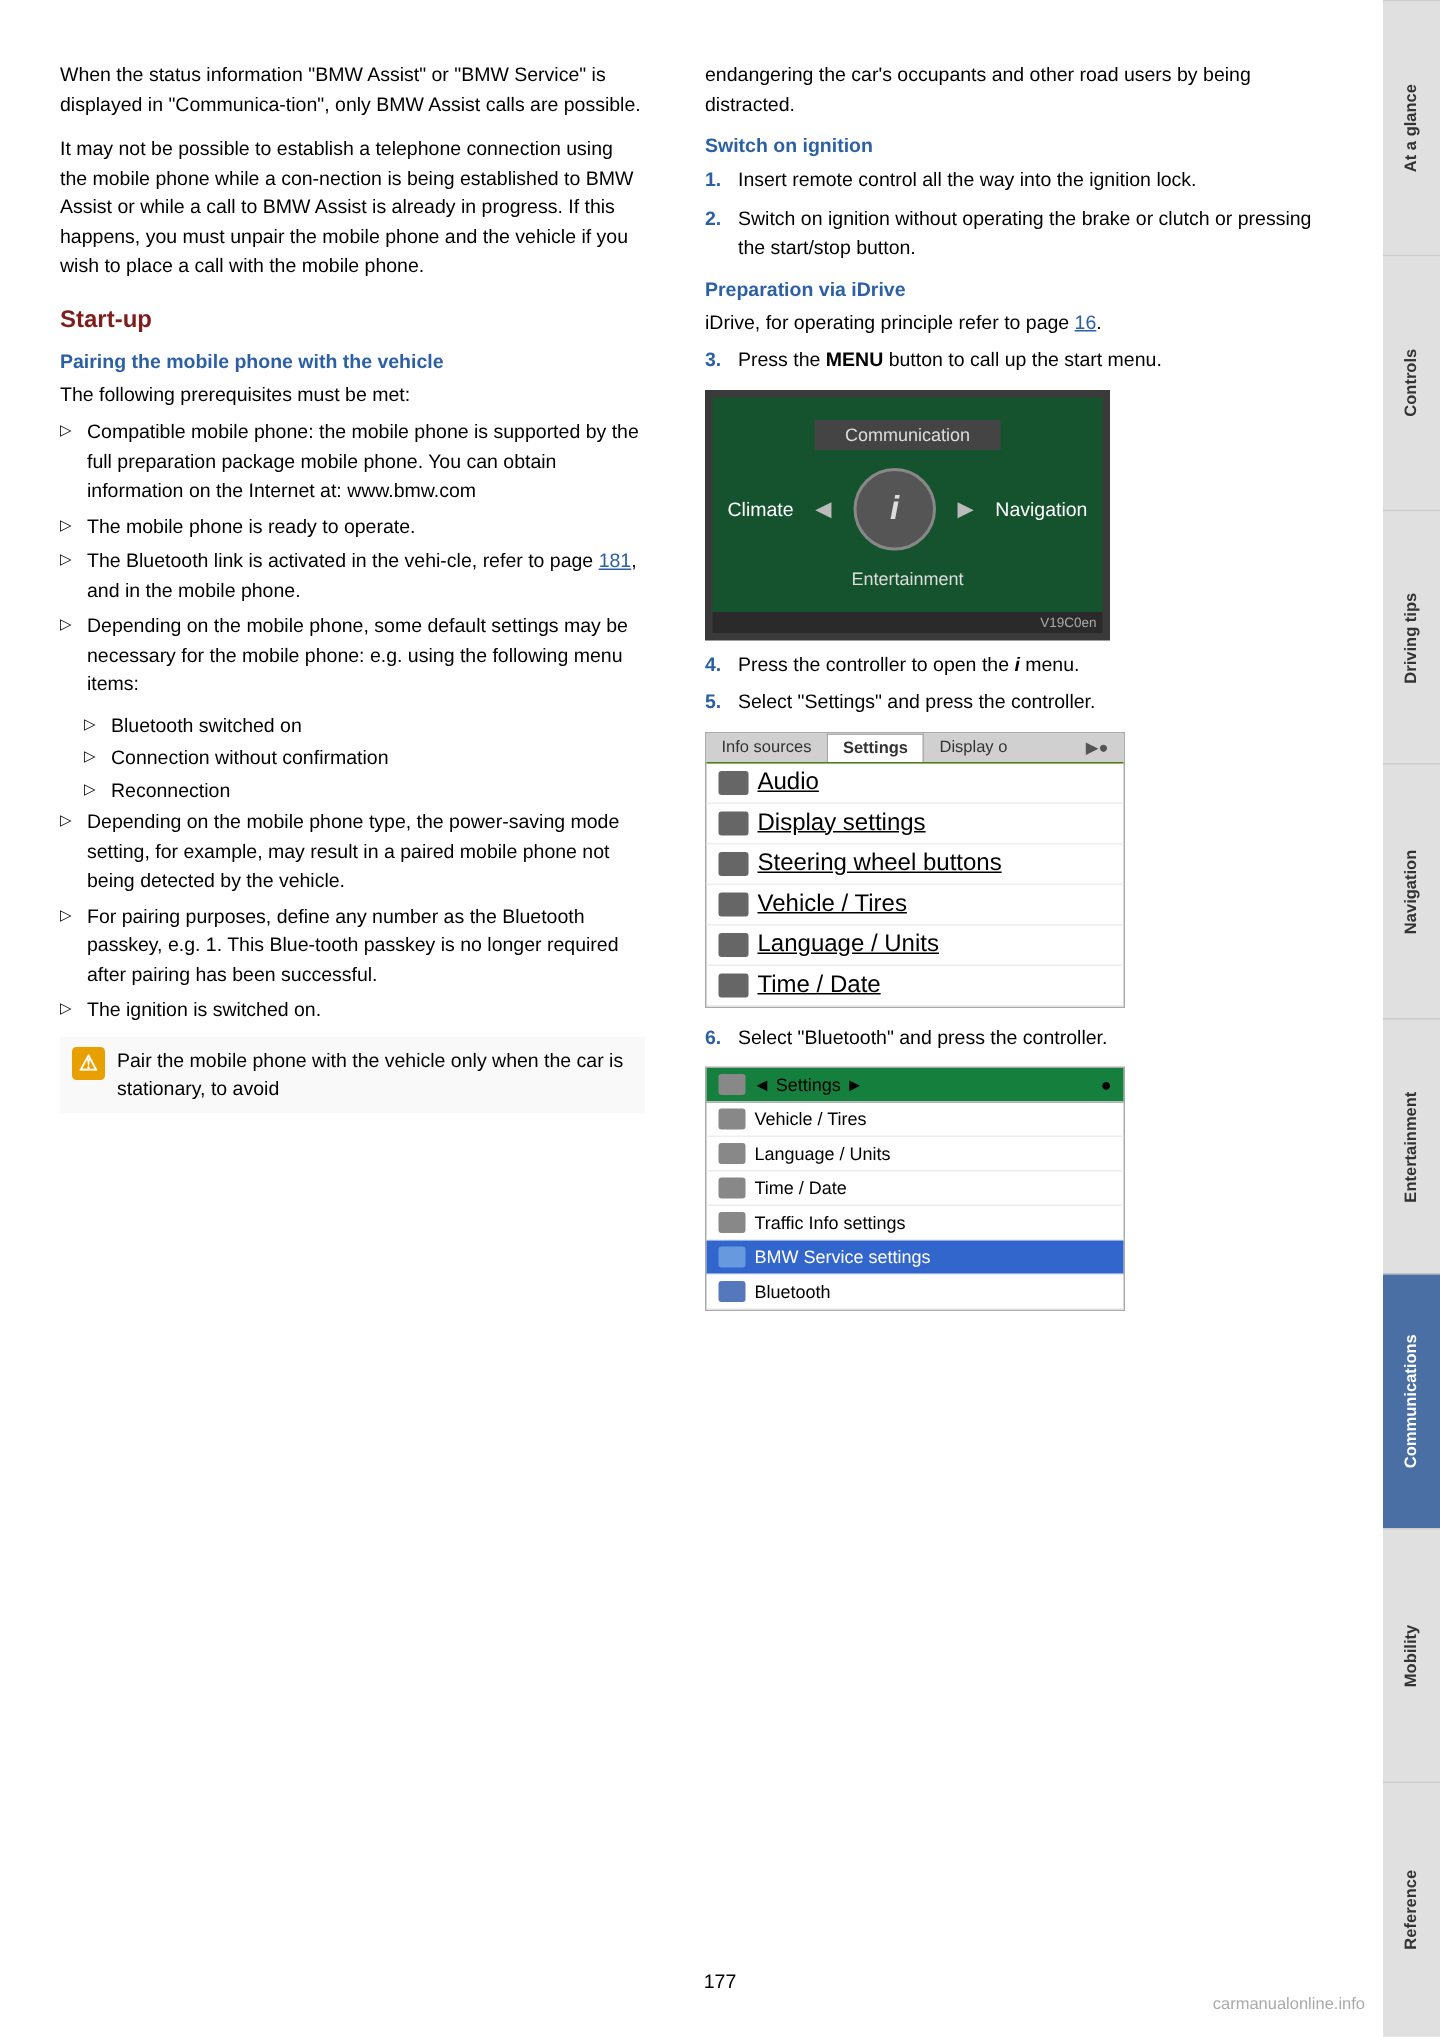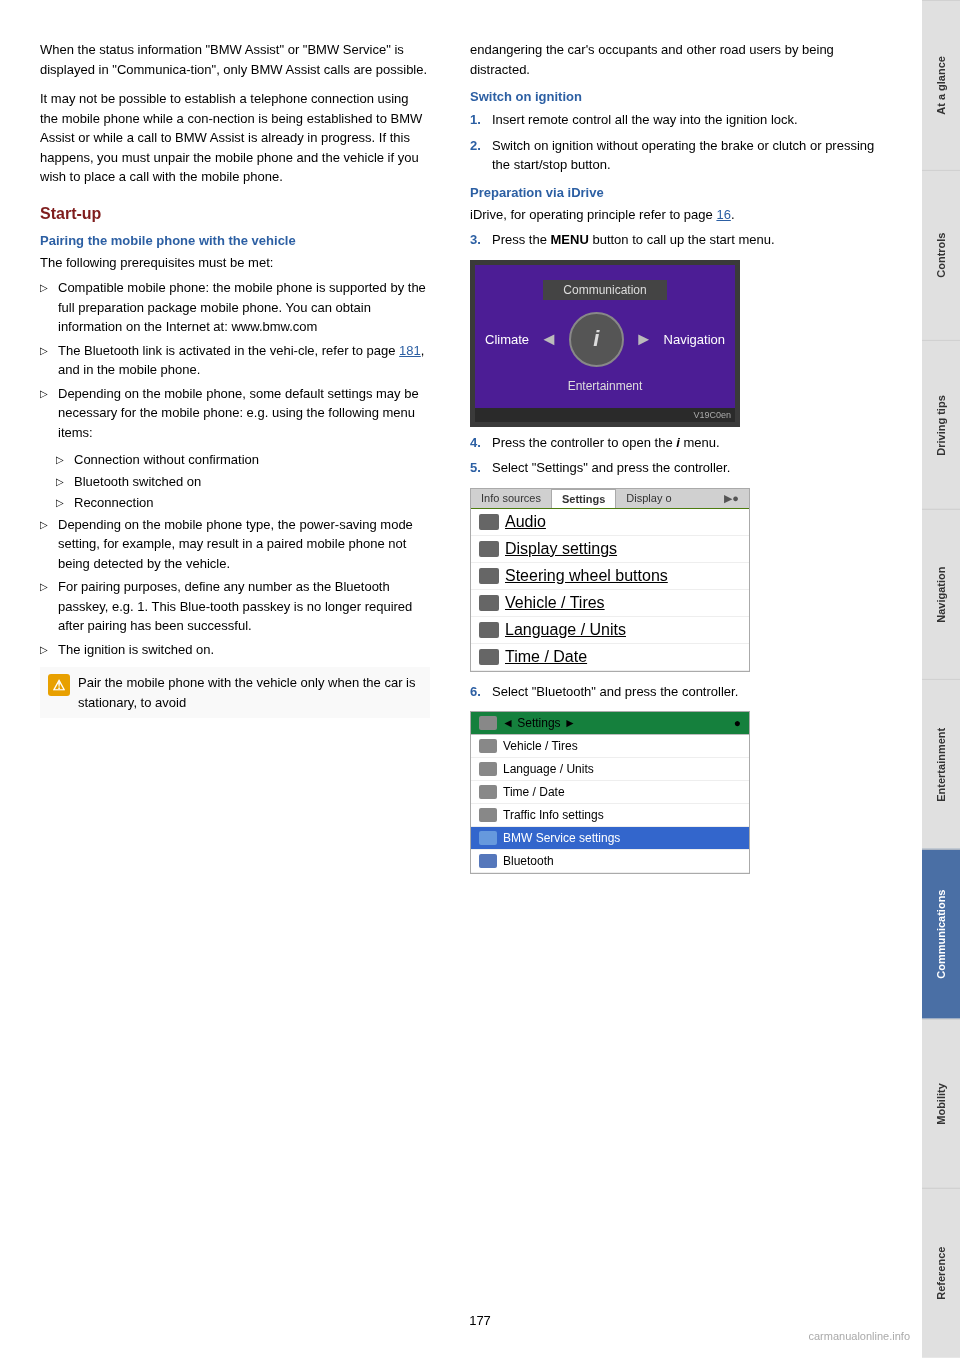--- a/index.html
+++ b/index.html
@@ -318,7 +318,7 @@
       position: relative;
     }
     .idrive-inner {
-      background: #4c1d95;
+      background: #14532d;
       width: 100%;
       padding: 15px 10px;
       display: flex;

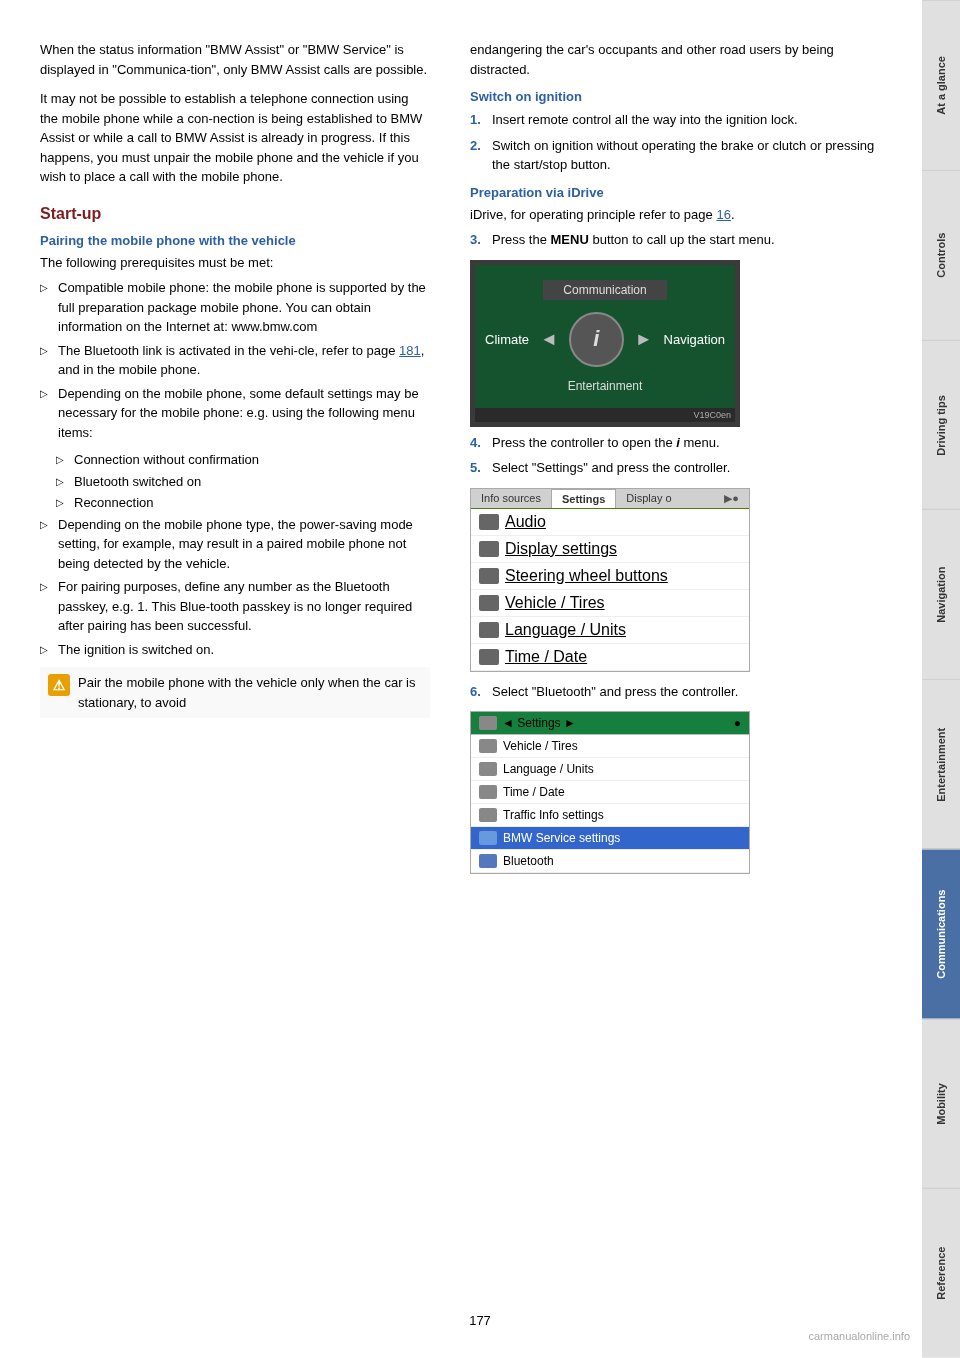--- a/index.html
+++ b/index.html
@@ -400,6 +400,7 @@
 
     <ul class="bullet-list">
       <li>Compatible mobile phone: the mobile phone is supported by the full preparation package mobile phone. You can obtain information on the Internet at: www.bmw.com</li>
+      <li>The mobile phone is ready to operate.</li>
       <li>The Bluetooth link is activated in the vehi-cle, refer to page <span class="blue-link">181</span>, and in the mobile phone.</li>
       <li>Depending on the mobile phone, some default settings may be necessary for the mobile phone: e.g. using the following menu items:</li>
     </ul>

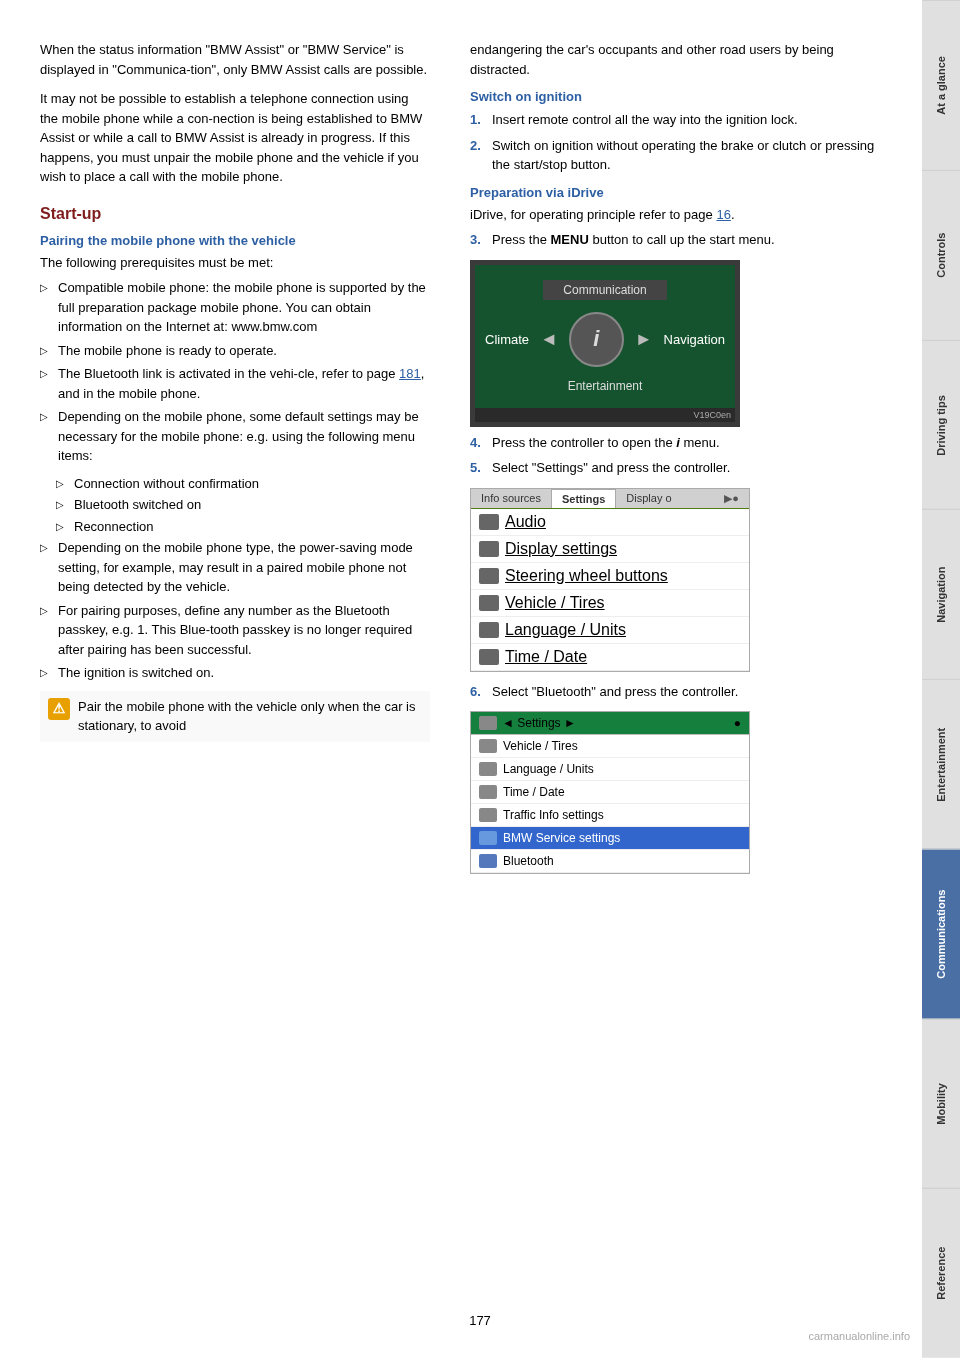--- a/index.html
+++ b/index.html
@@ -406,8 +406,8 @@
     </ul>
 
     <ul class="sub-bullet-list">
+      <li>Bluetooth switched on</li>
       <li>Connection without confirmation</li>
-      <li>Bluetooth switched on</li>
       <li>Reconnection</li>
     </ul>
 

